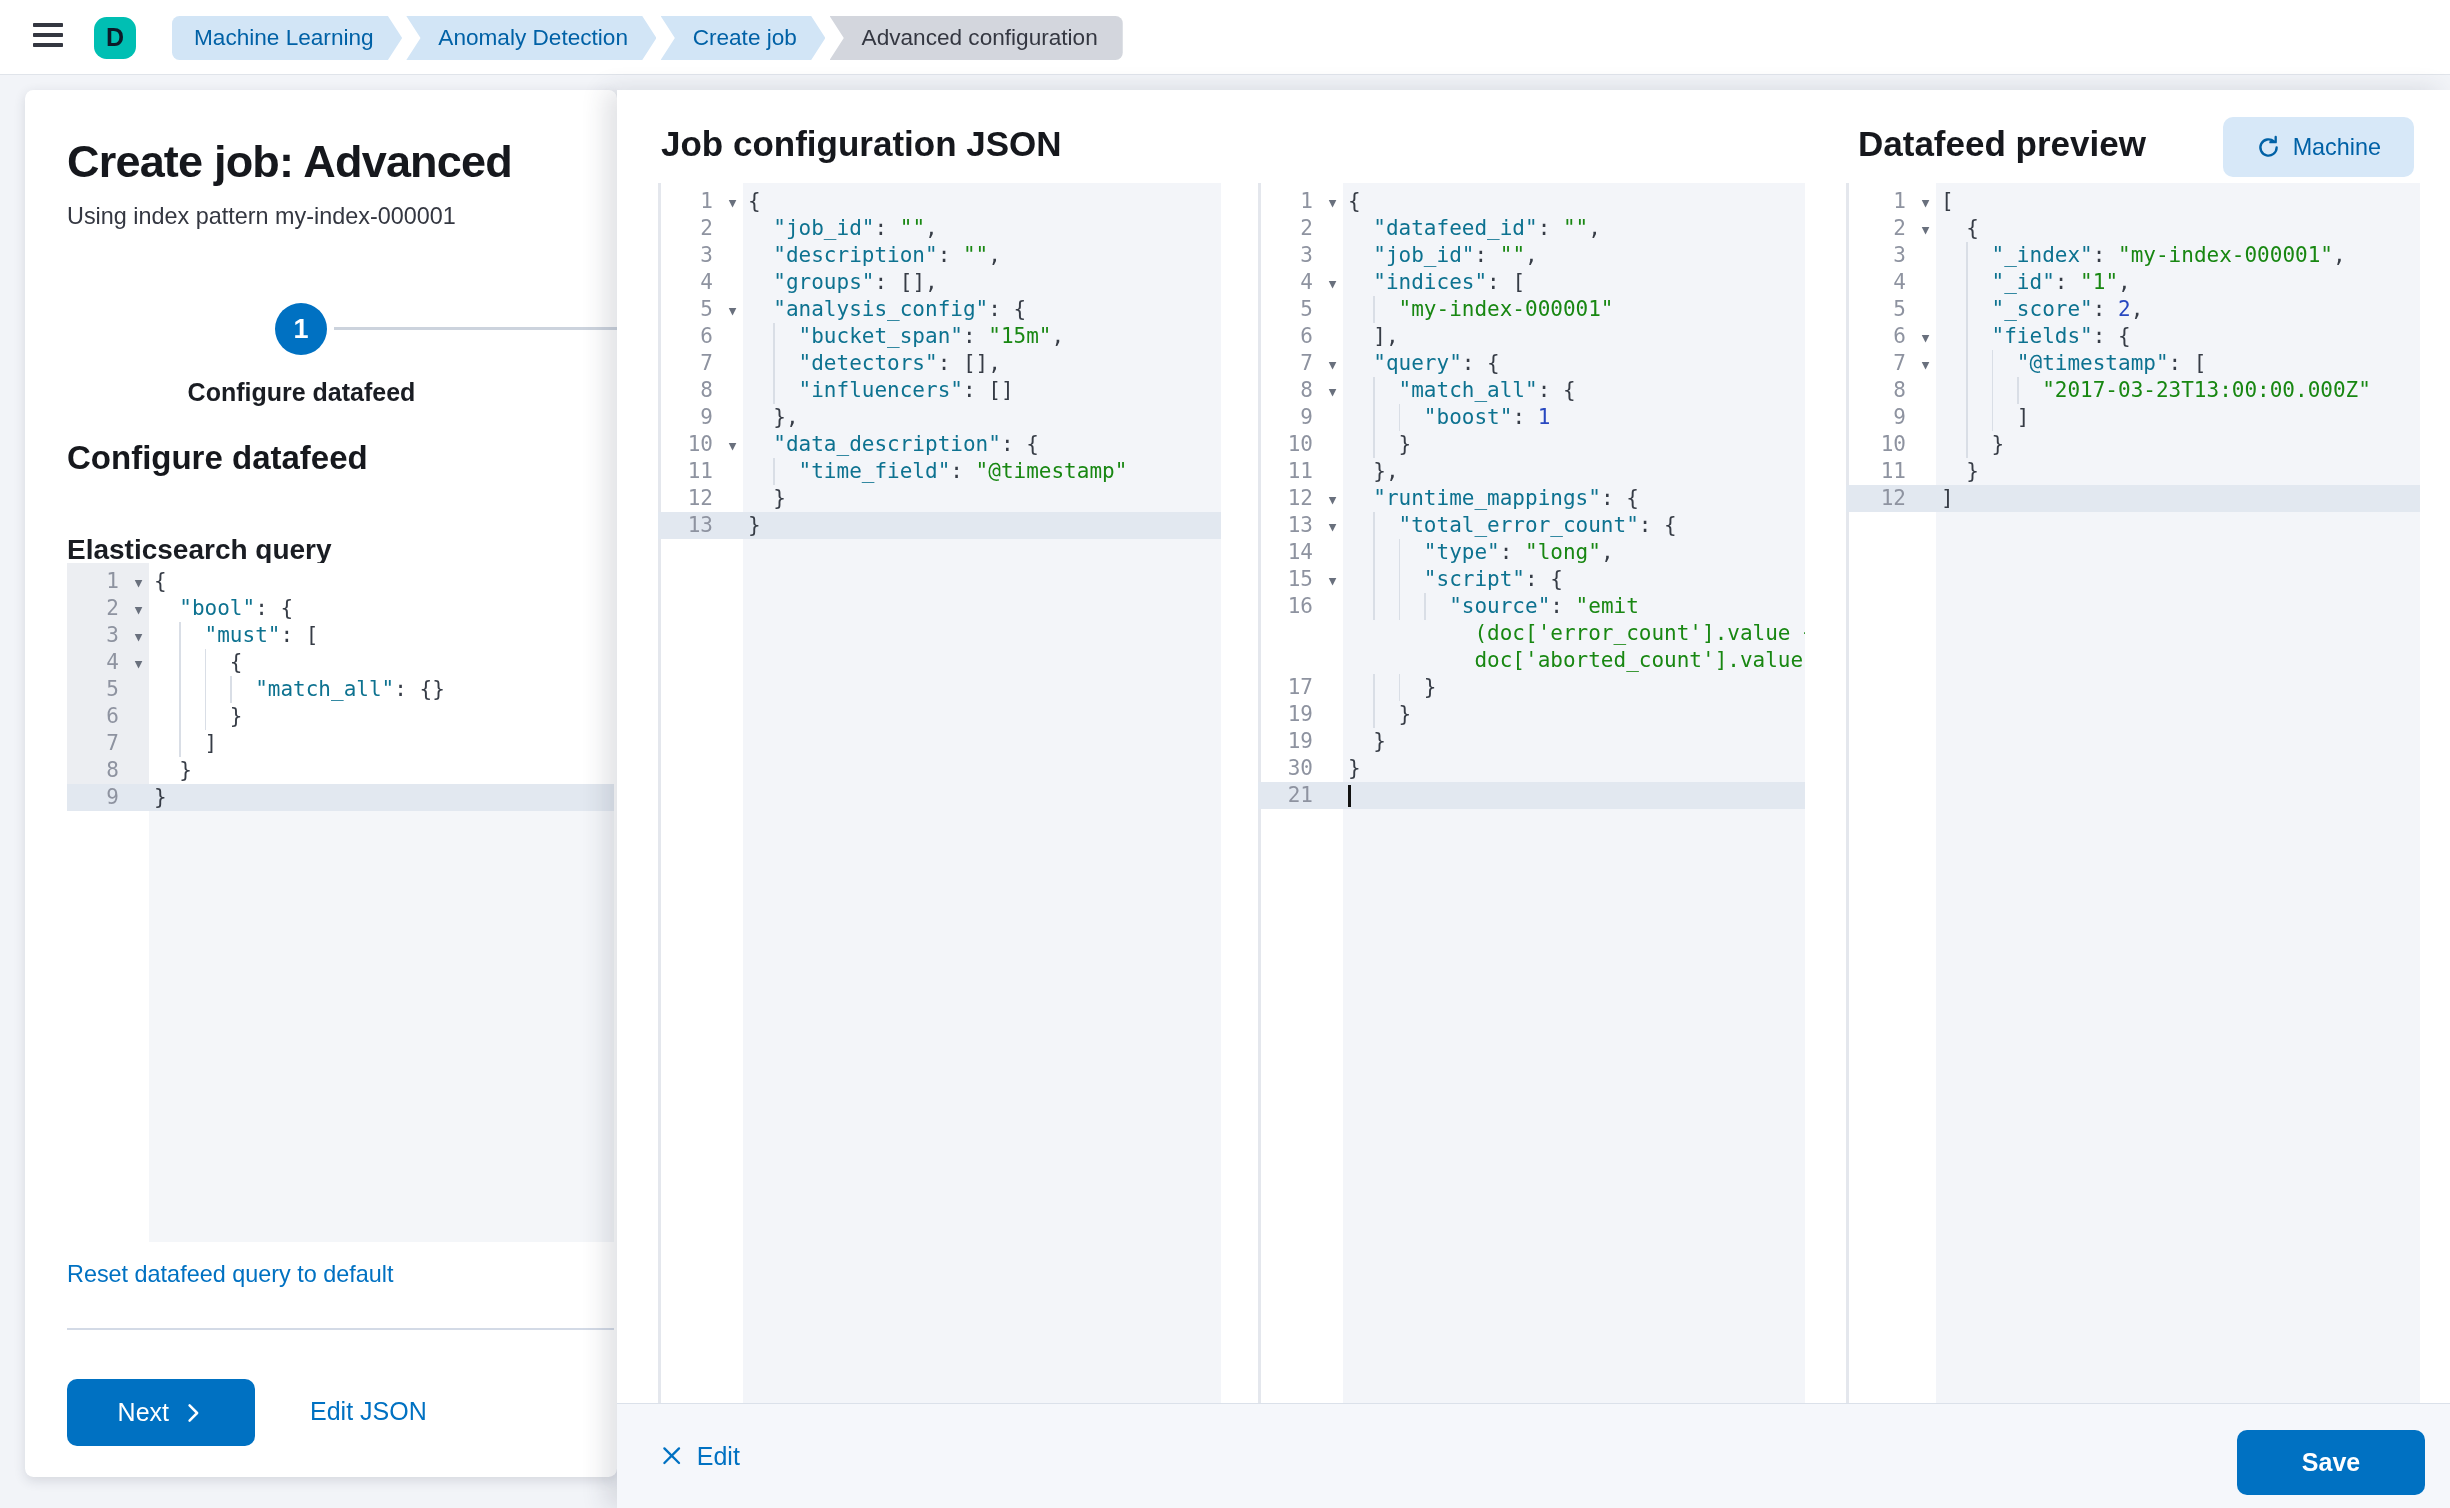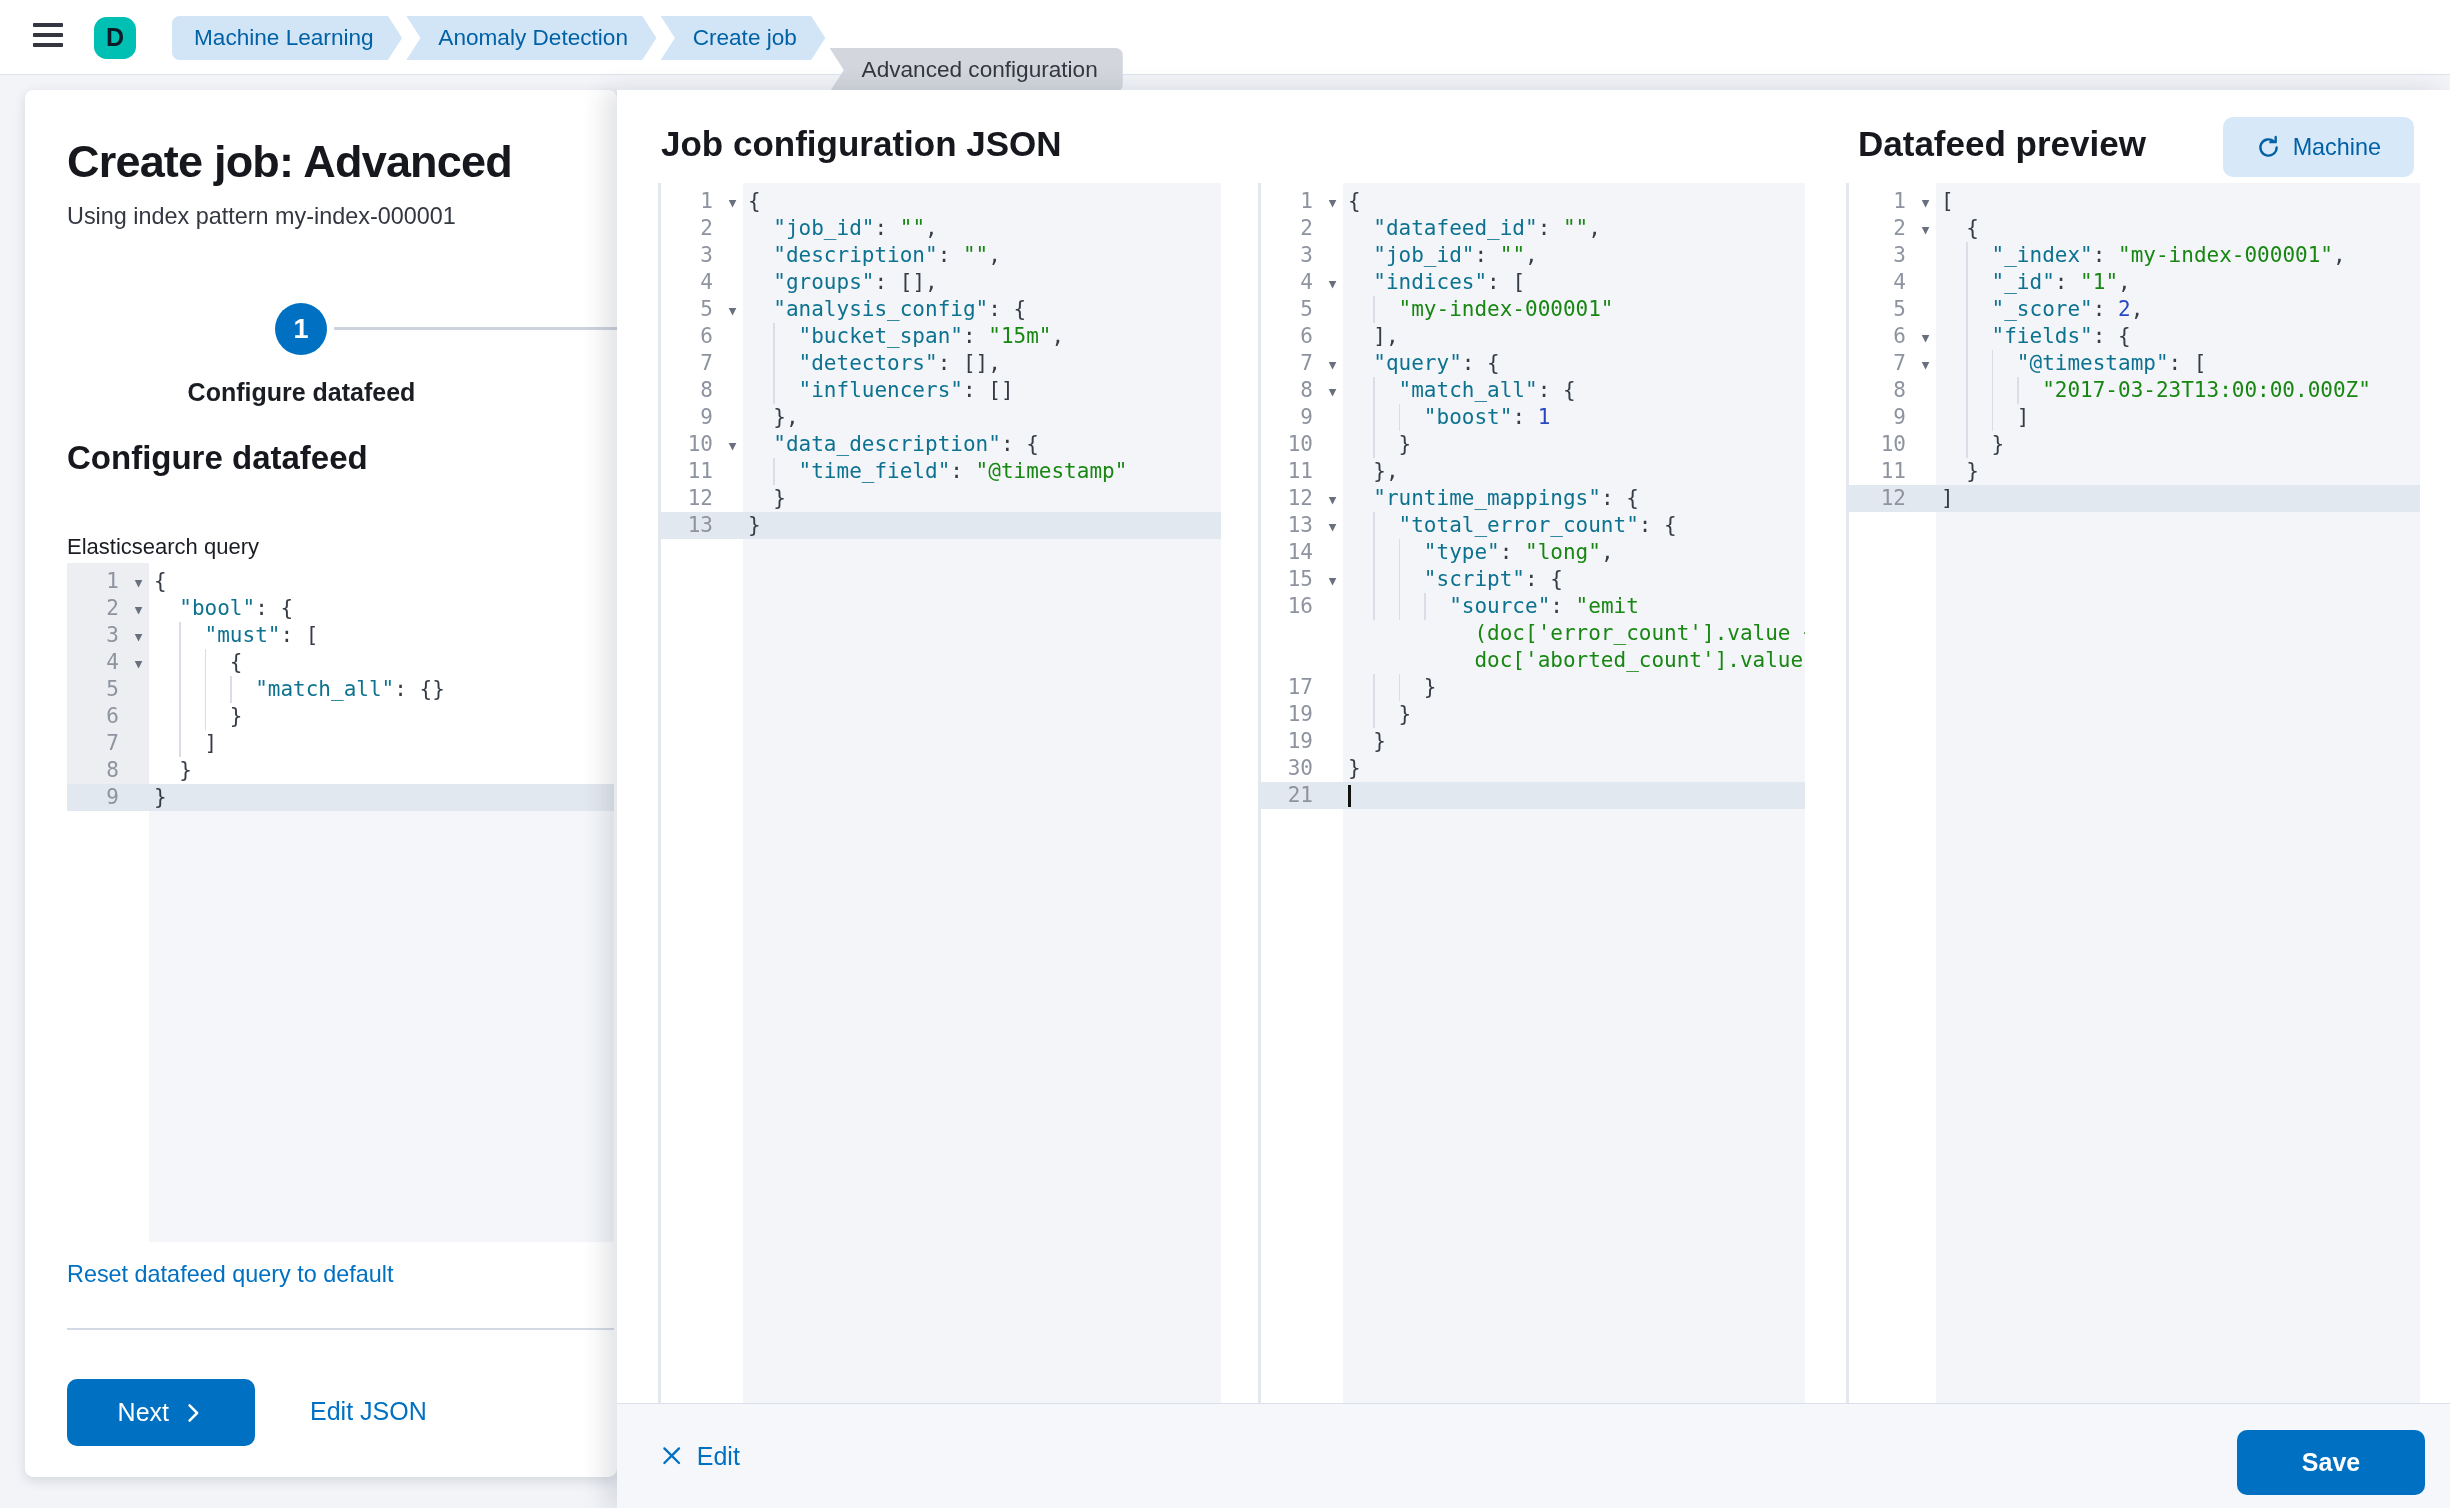--- a/index.html
+++ b/index.html
@@ -24,7 +24,7 @@
   .crumb.link.notch{clip-path:polygon(0 0,calc(100% - 14.2px) 0,100% 50%,calc(100% - 14.2px) 100%,0 100%,14.2px 50%);
          border-radius:0;padding-left:32px;}
   .crumb.current{background:#d3d6dd;color:#343741;border-radius:0 7.5px 7.5px 0;padding-left:32px;padding-right:25px;
-         clip-path:polygon(0 0,100% 0,100% 100%,0 100%,14.2px 50%);margin-top:32px;}
+         clip-path:polygon(0 0,100% 0,100% 100%,0 100%,14.2px 50%);}
 
   
   .card{position:absolute;left:25px;top:90px;width:592px;height:1387px;background:#fff;

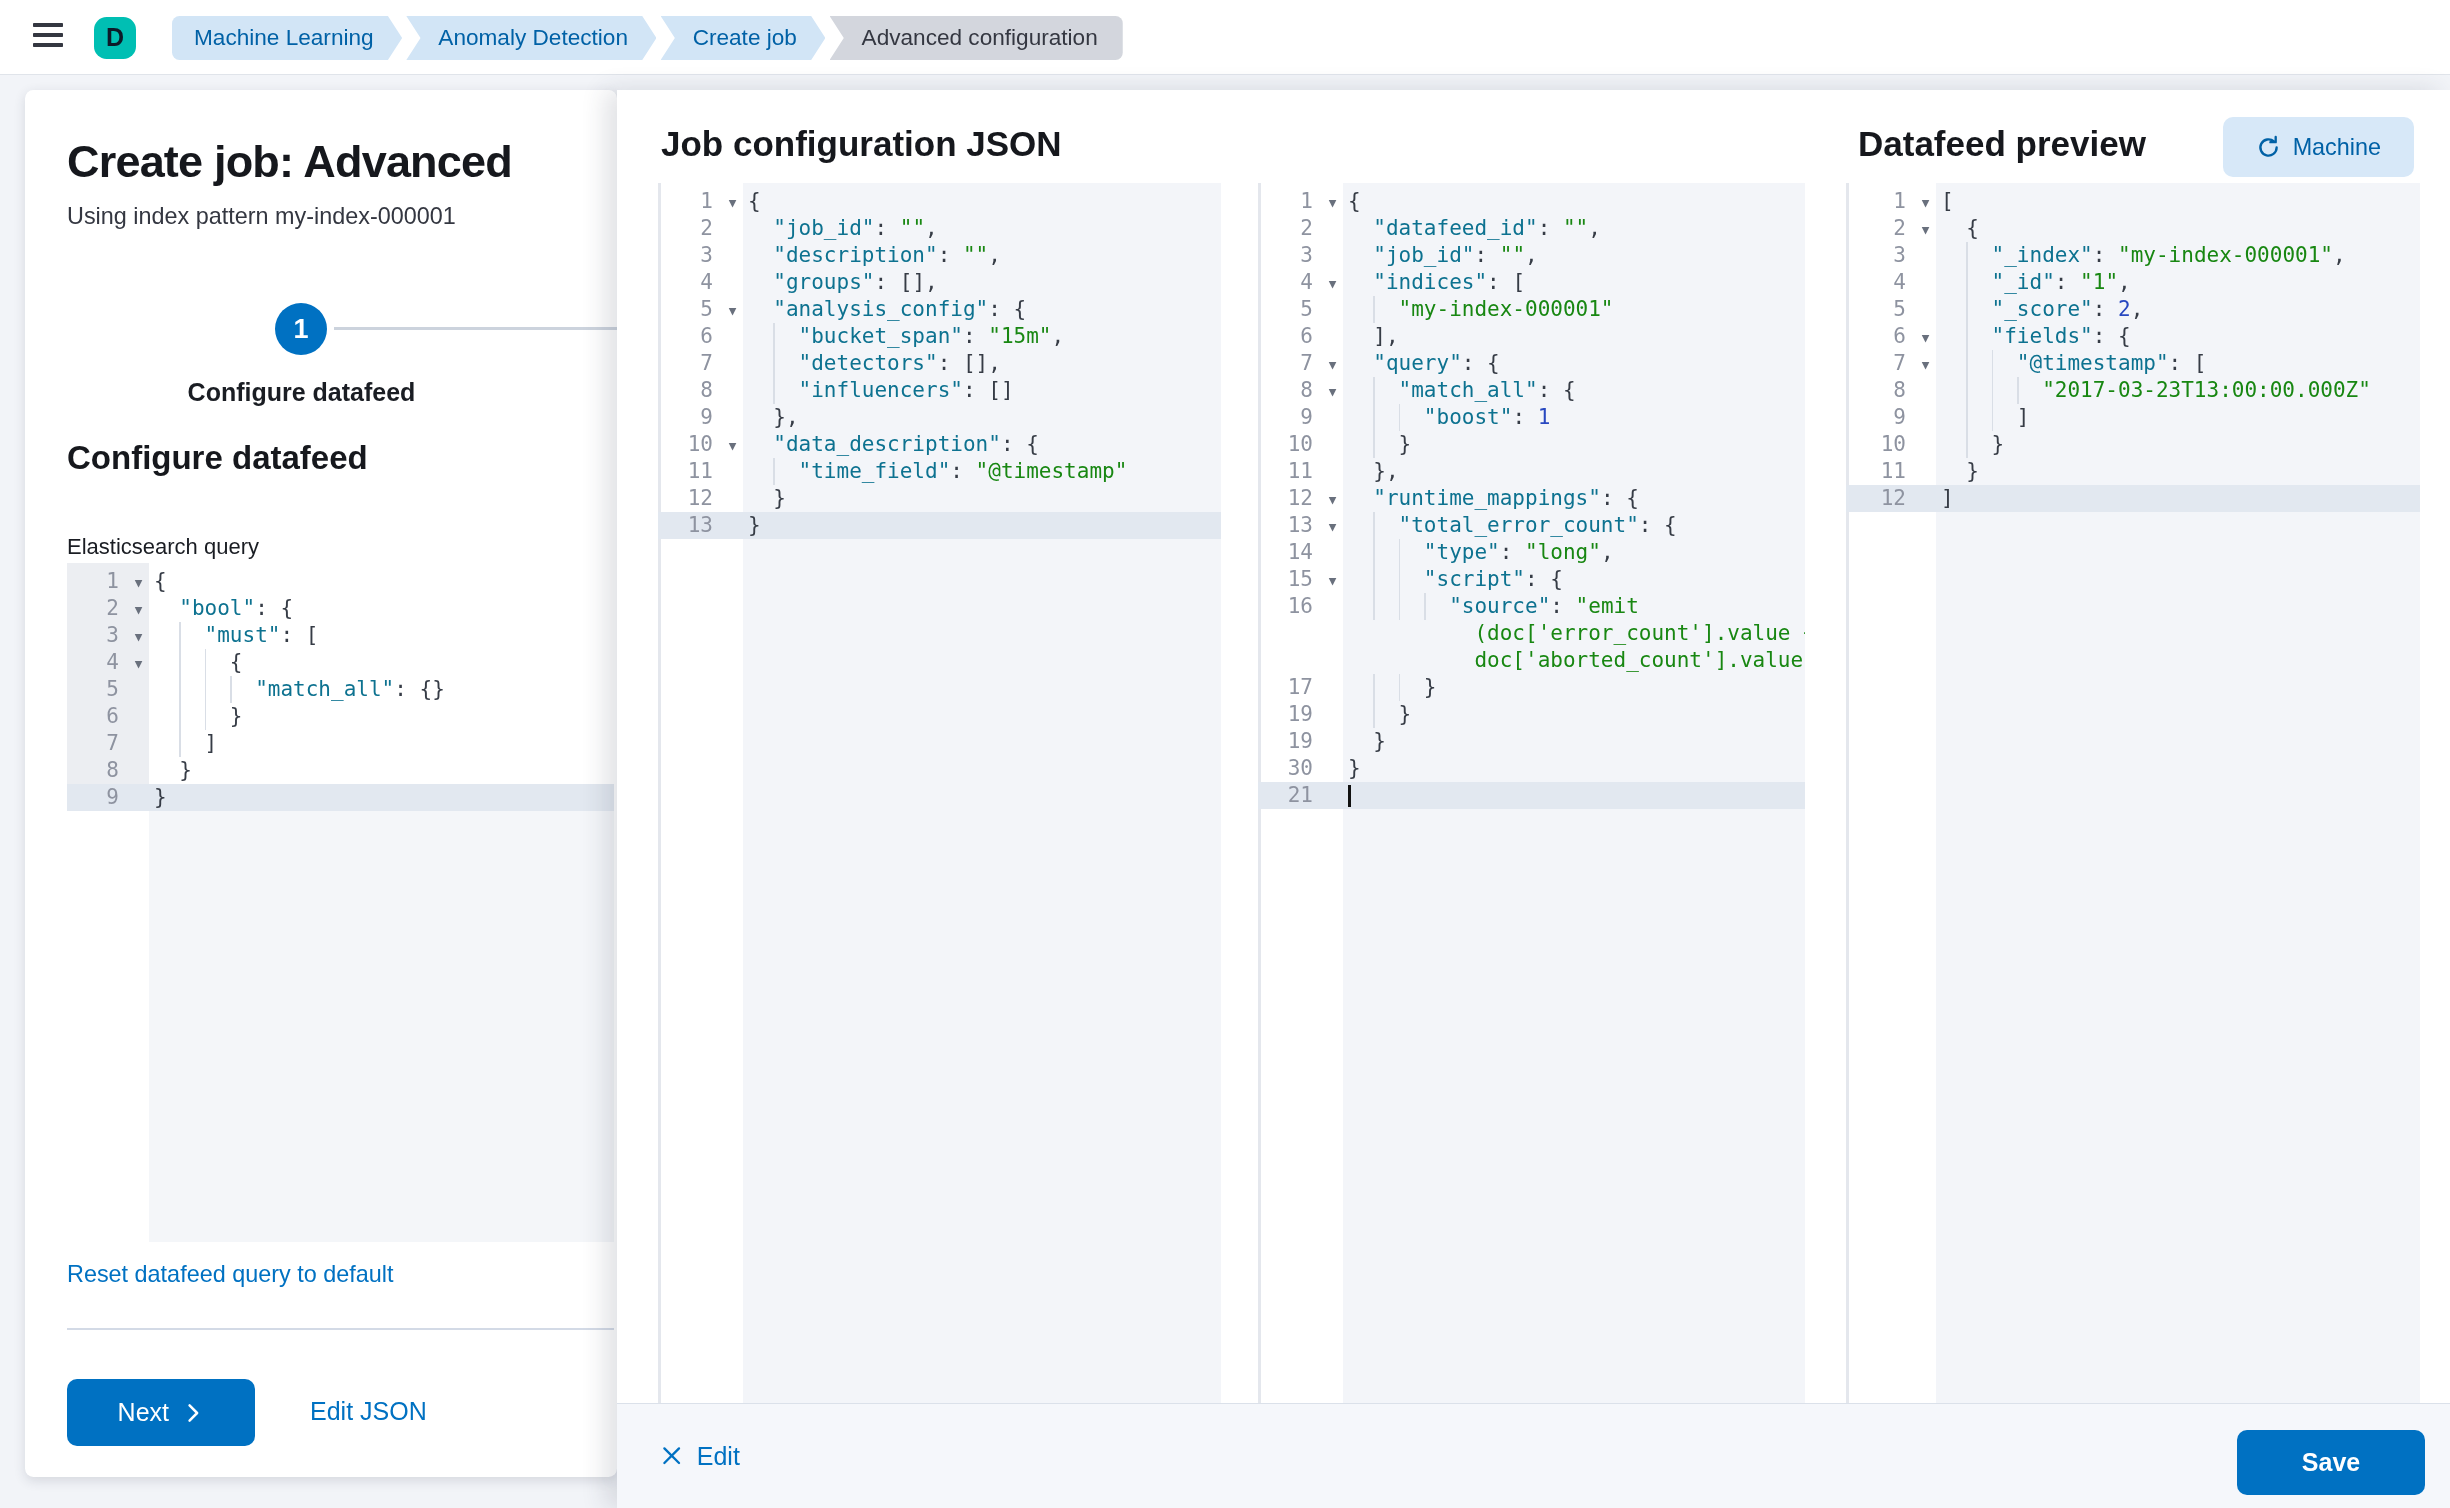--- a/index.html
+++ b/index.html
@@ -38,7 +38,7 @@
   .step-label{position:absolute;left:151px;top:378px;width:301px;text-align:center;
               font-size:25px;font-weight:600;color:#1a1d23;}
   .section-heading{position:absolute;left:67px;top:439px;font-size:33px;font-weight:700;color:#16181d;}
-  .query-label{position:absolute;left:67px;top:534px;font-size:22px;font-weight:400;color:#1a1d23;}
+  .query-label{position:absolute;left:67px;top:534px;font-size:28px;font-weight:700;color:#1a1d23;}
   .reset-link{position:absolute;left:67px;top:1261px;font-size:23.4px;font-weight:500;color:#0071c2;cursor:pointer;}
   .divider{position:absolute;left:67px;top:1328px;width:547px;height:1.7px;background:#d3dae6;}
   .next-btn{position:absolute;left:67px;top:1379px;width:188px;height:67px;border-radius:10px;

